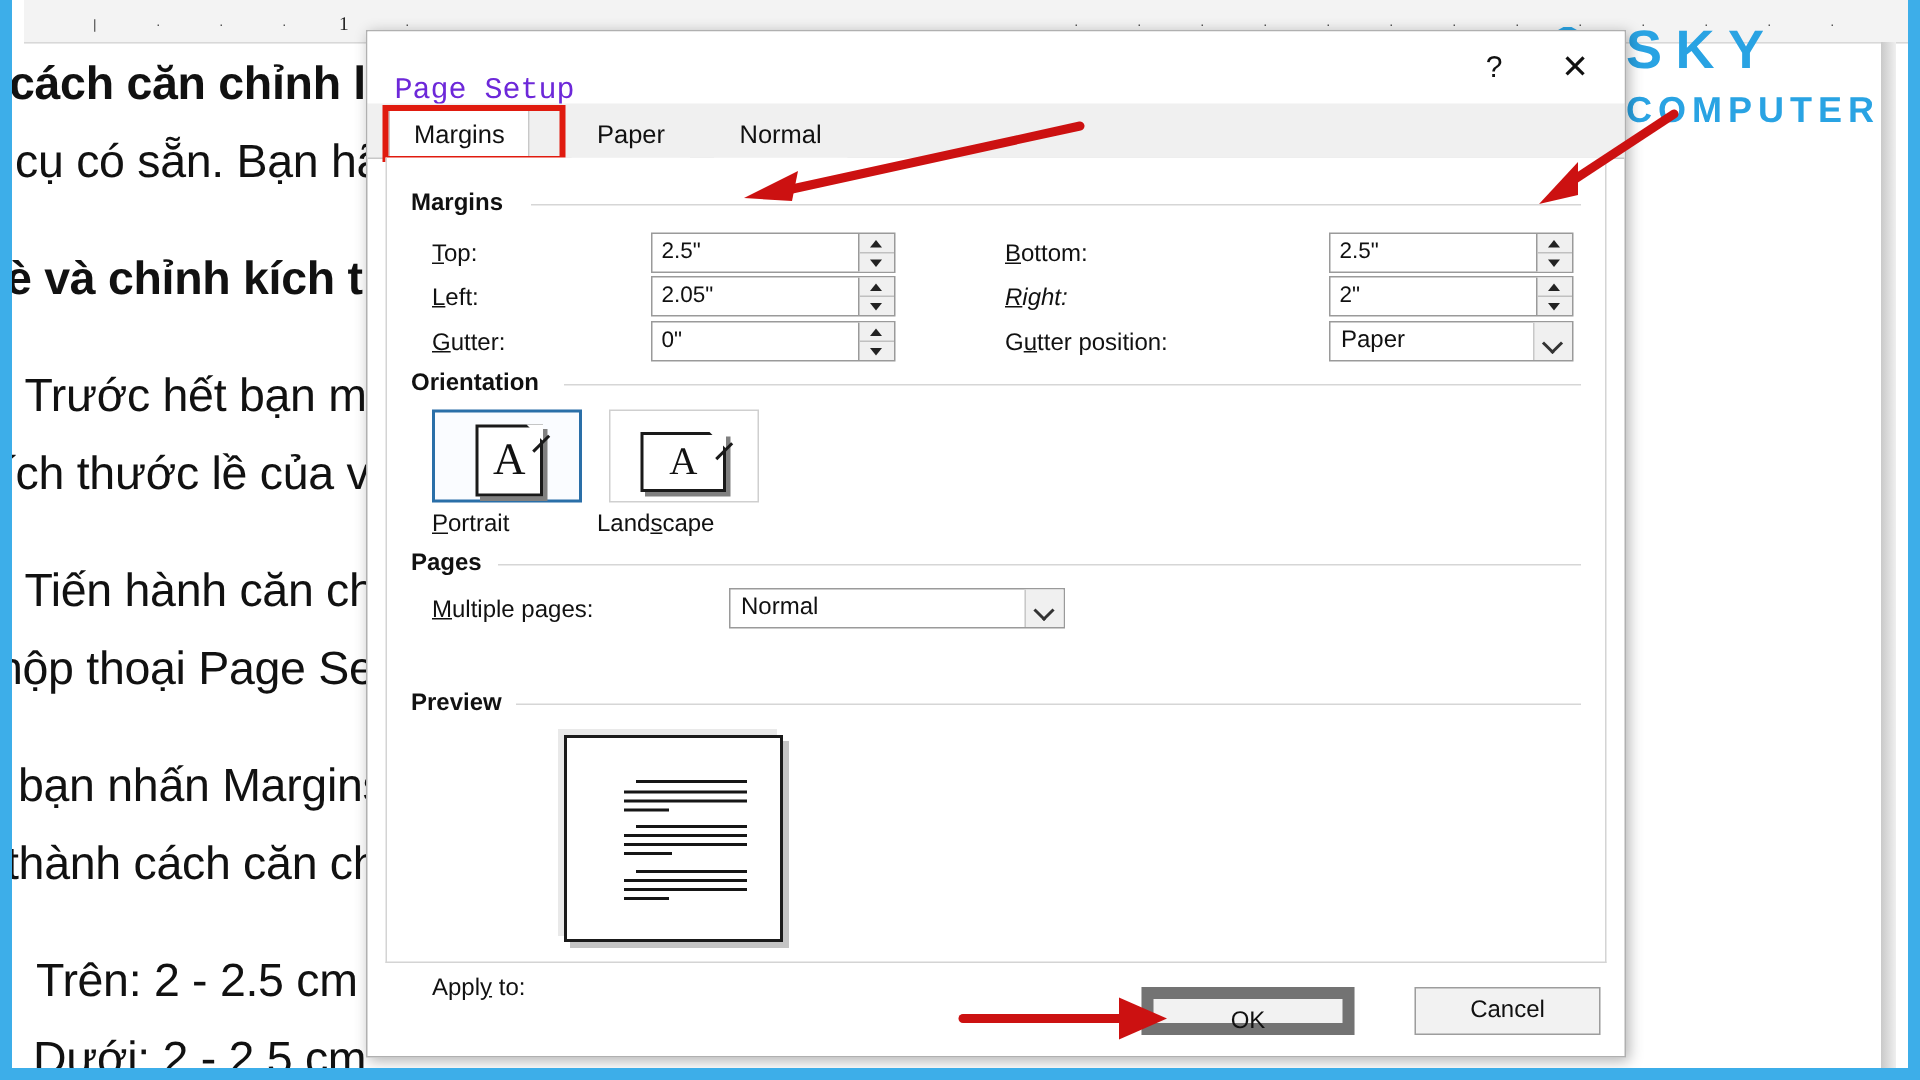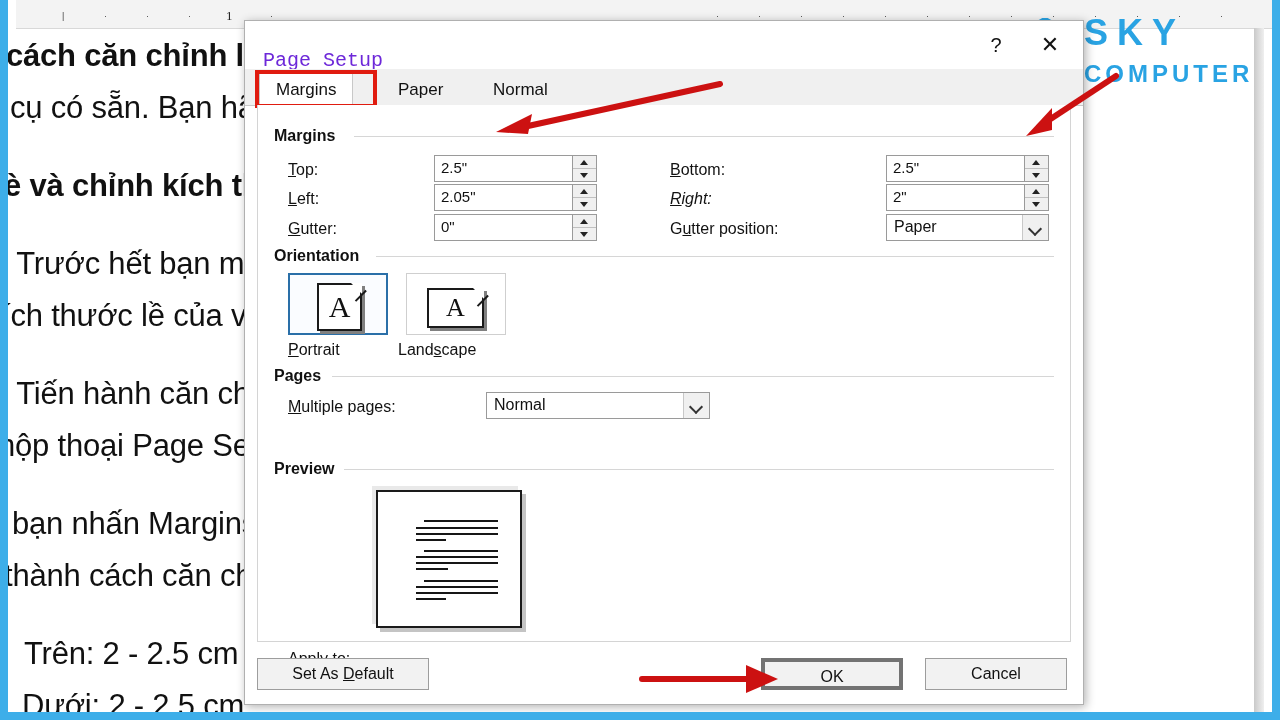--- a/index.html
+++ b/index.html
@@ -522,9 +522,6 @@
       <div class="field-label" style="left:30px; top:545px;">Appl<u class="acc">y</u> to:</div>
     </div>
 
-    <div class="dlg-btn" id="btn-setdefault">
-      <span>Set As <u class="acc">D</u>efault</span>
-    </div>
     <div class="dlg-btn focus" id="btn-ok">OK</div>
     <div class="dlg-btn" id="btn-cancel">Cancel</div>
   </div>

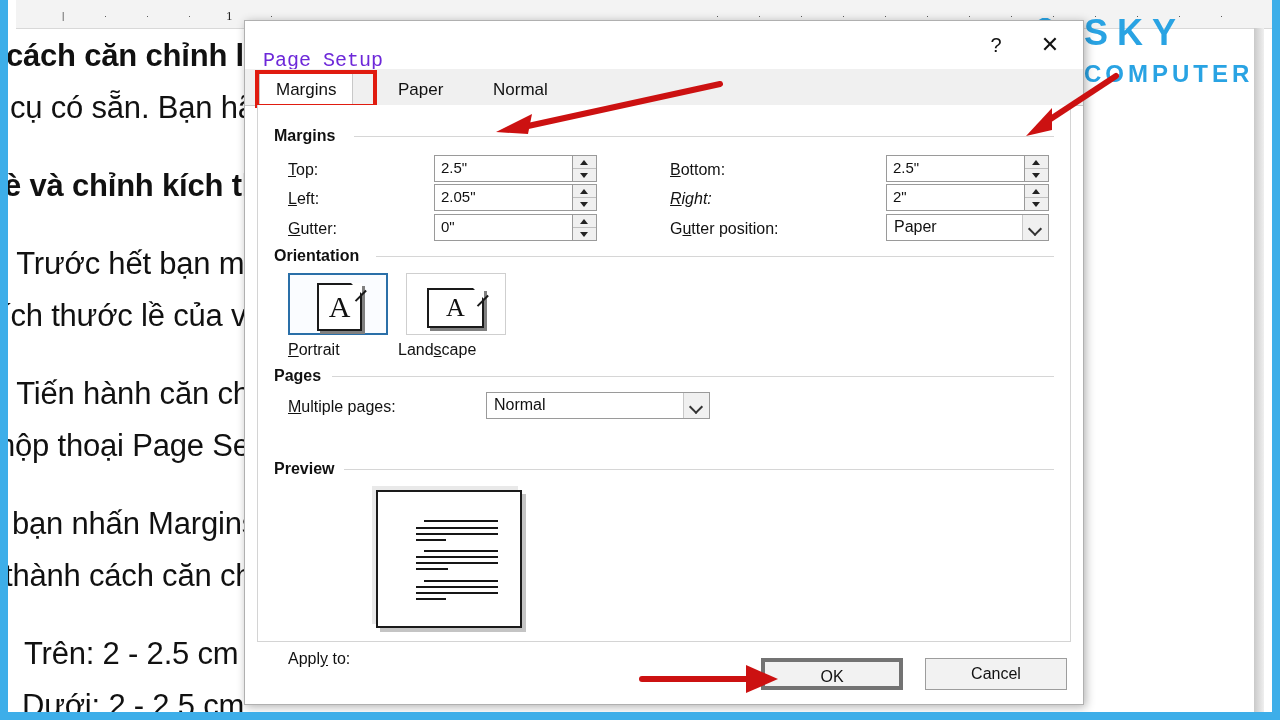--- a/index.html
+++ b/index.html
@@ -326,7 +326,7 @@
     cursor: pointer;
   }
   .dlg-btn.focus {
-    border: 4px solid #737373;
+    border: 8px solid #737373;
   }
   #btn-setdefault { left: 12px; bottom: 14px; width: 172px; }
   #btn-ok     { right: 180px; bottom: 14px; width: 142px; }

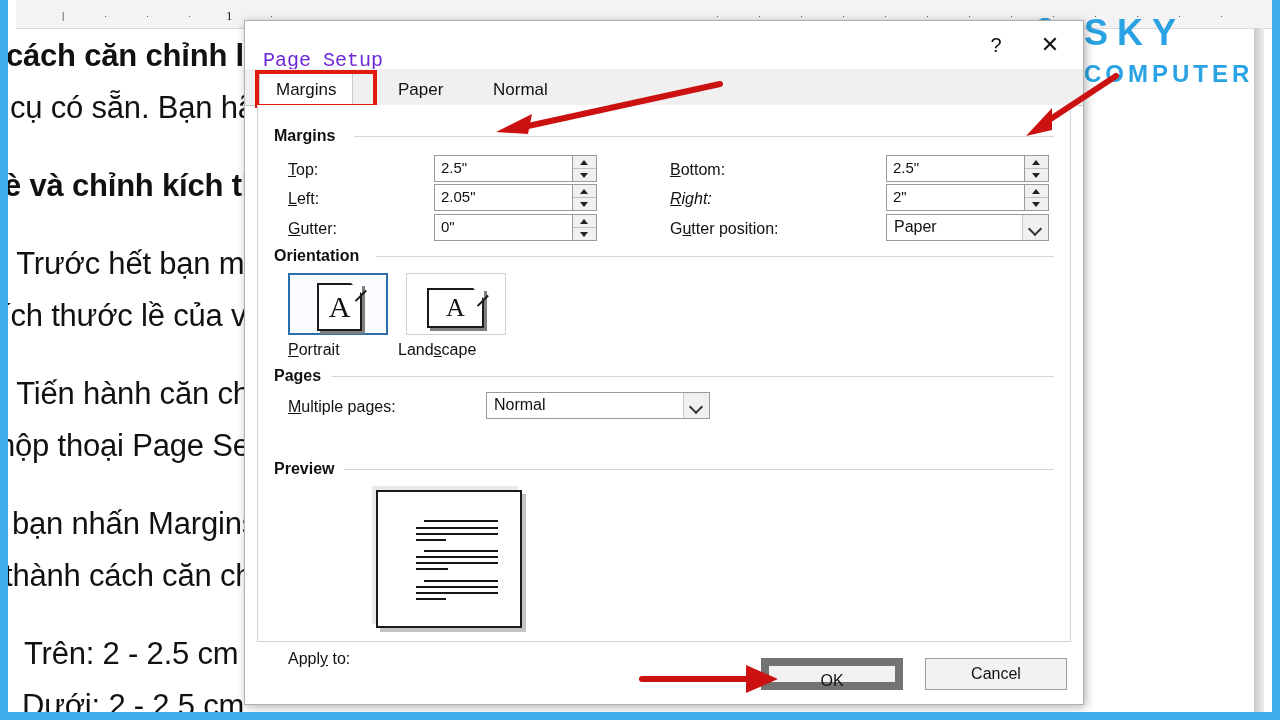--- a/index.html
+++ b/index.html
@@ -330,7 +330,7 @@
   }
   #btn-setdefault { left: 12px; bottom: 14px; width: 172px; }
   #btn-ok     { right: 180px; bottom: 14px; width: 142px; }
-  #btn-cancel { right: 16px;  bottom: 14px; width: 142px; }
+  #btn-cancel { right: 16px;  bottom: 14px; width: 124px; }
 
   
   .arrow-svg { position: absolute; pointer-events: none; }

